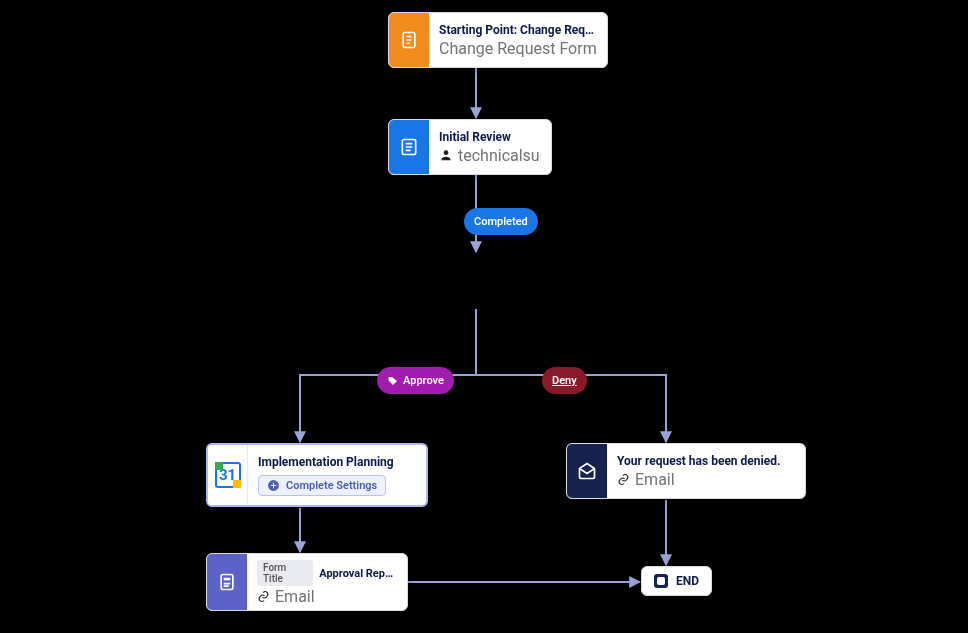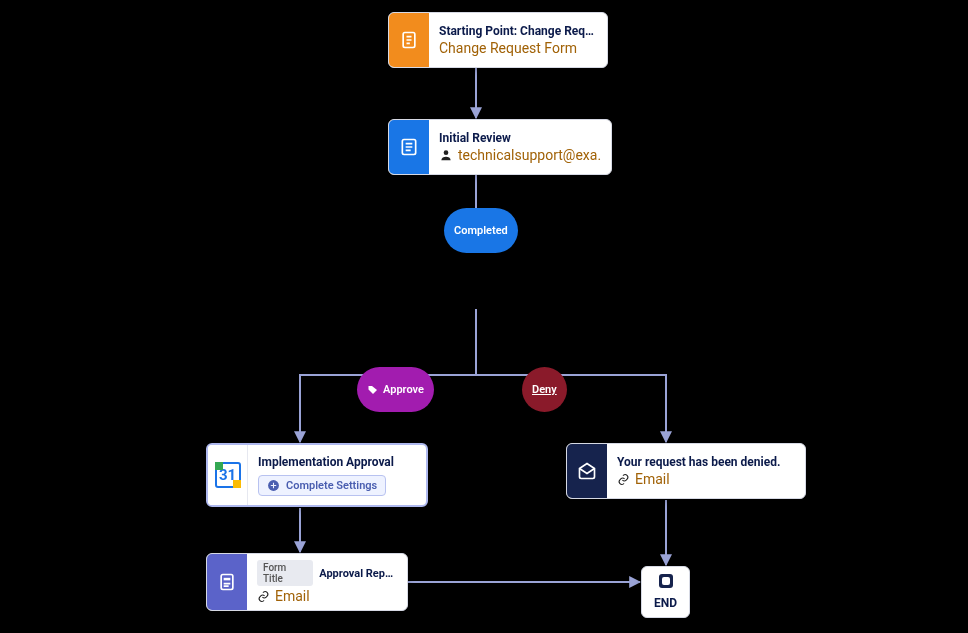--- a/index.html
+++ b/index.html
@@ -44,8 +44,8 @@
     white-space: nowrap; overflow:hidden; text-overflow:ellipsis;
   }
   .node .sub {
-    font-size: 14px;
-    color: #a16207;
+    font-size: 16px;
+    color: #737373;
     white-space: nowrap; overflow:hidden; text-overflow:ellipsis;
     display:flex; align-items:center; gap:5px;text-align:right;
   }

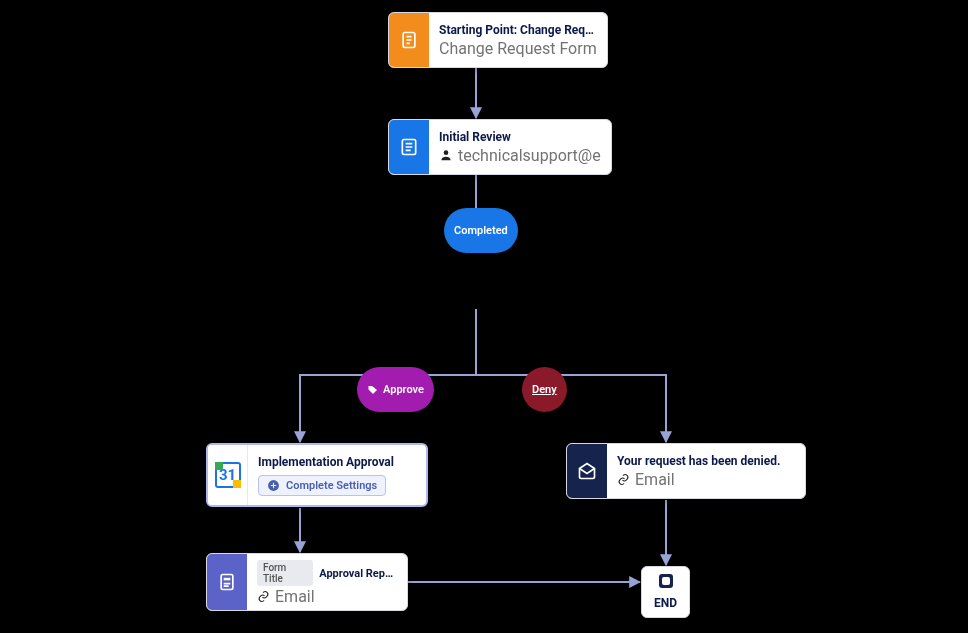--- a/index.html
+++ b/index.html
@@ -154,7 +154,7 @@
     </div>
   </div>
 
-  <div class="node" style="left:388px; top:119px; width:224px; height:56px;">
+  <div class="node" style="left:388px; top:119px; width:164px; height:56px;">
     <div class="icon-col icon-blue">
       <svg width="20" height="20" viewBox="0 0 24 24" fill="none" stroke="white" stroke-width="2">
         <rect x="4" y="3" width="16" height="18" rx="2"></rect>

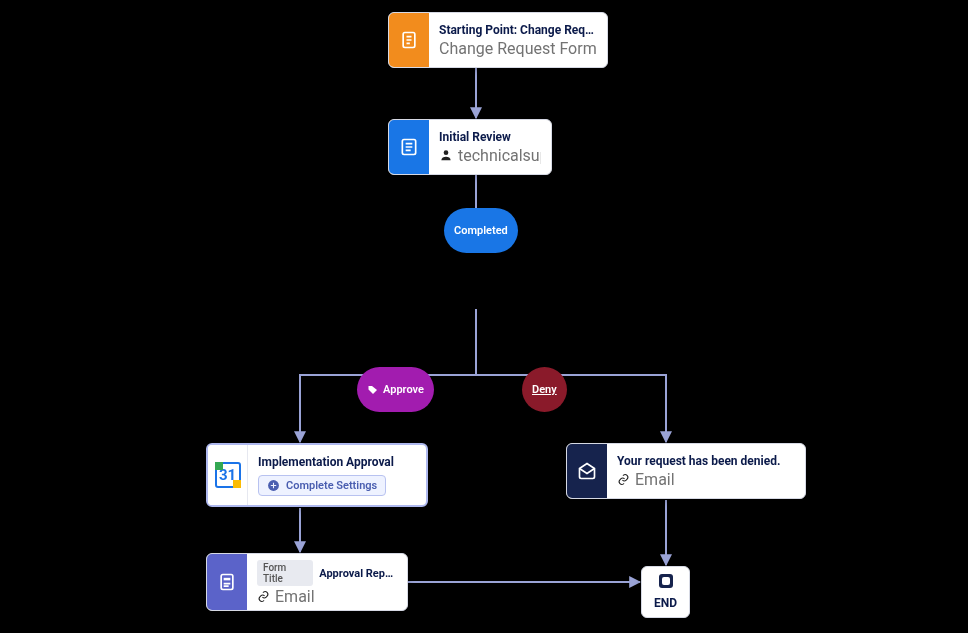--- a/index.html
+++ b/index.html
@@ -64,9 +64,10 @@
     font-weight:600;
     color:#fff;
     border-radius: 999px;
-    padding: 16px 10px;
+    padding: 7px 10px;
     display:flex; align-items:center; gap:4px;
     white-space:nowrap;
+    margin-left:20px;
   }
   .badge-blue  { background:#1976e6; }
   .badge-navy  { background:#a21caf; }

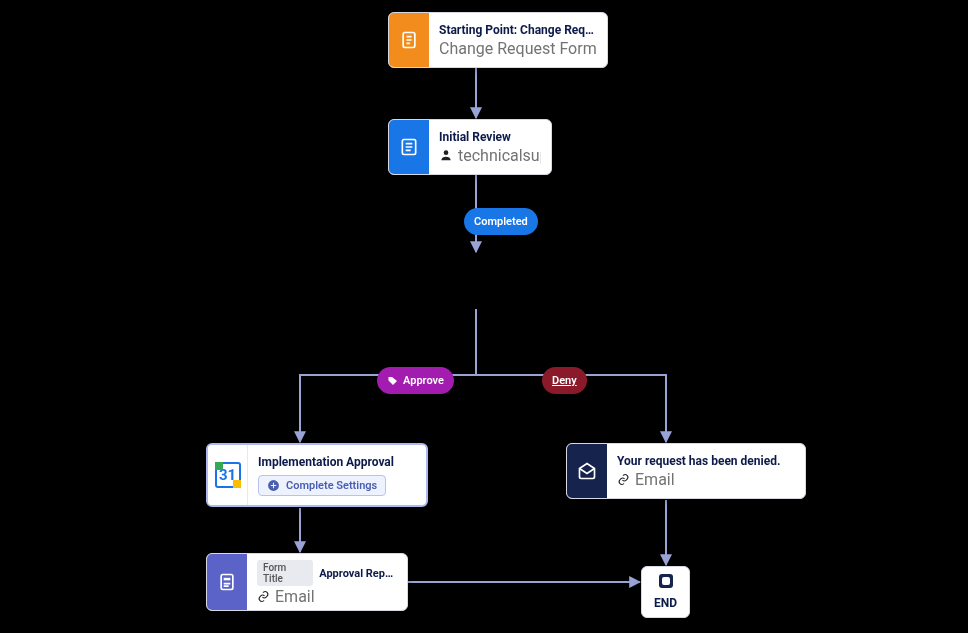--- a/index.html
+++ b/index.html
@@ -195,7 +195,7 @@
       <div class="gcal">31</div>
     </div>
     <div class="body">
-      <div class="title">Implementation Approval</div>
+      <div class="title">Implementation Planning</div>
       <div class="complete-settings">
         <svg width="13" height="13" viewBox="0 0 24 24" fill="#4a5eb0">
             <circle cx="12" cy="12" r="10" fill="#4a5eb0"></circle>

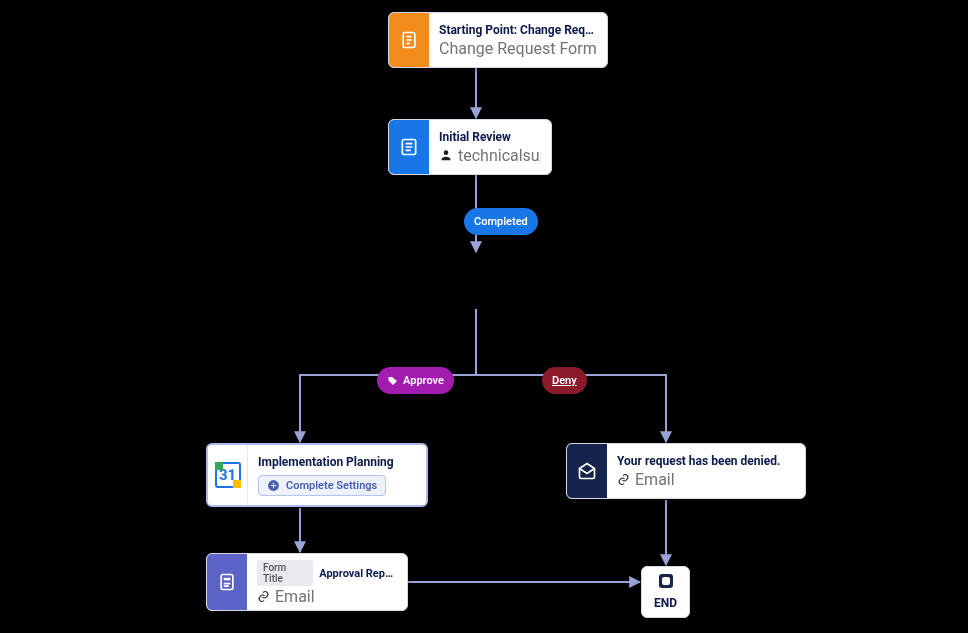--- a/index.html
+++ b/index.html
@@ -97,7 +97,6 @@
     display:flex; align-items:center; gap:8px; padding:7px 12px;
     font-size:12px; font-weight:700; color:#0b1a4a;
     box-shadow: 0 2px 6px rgba(0,0,0,.25);
-    flex-direction: column;
   }
   .end-node .sq { width:14px; height:14px; border-radius:3px; background:#16234d; display:inline-block; position:relative; }
   .end-node .sq::after { content:""; position:absolute; inset:3px; background:#fff; border-radius:2px; }

